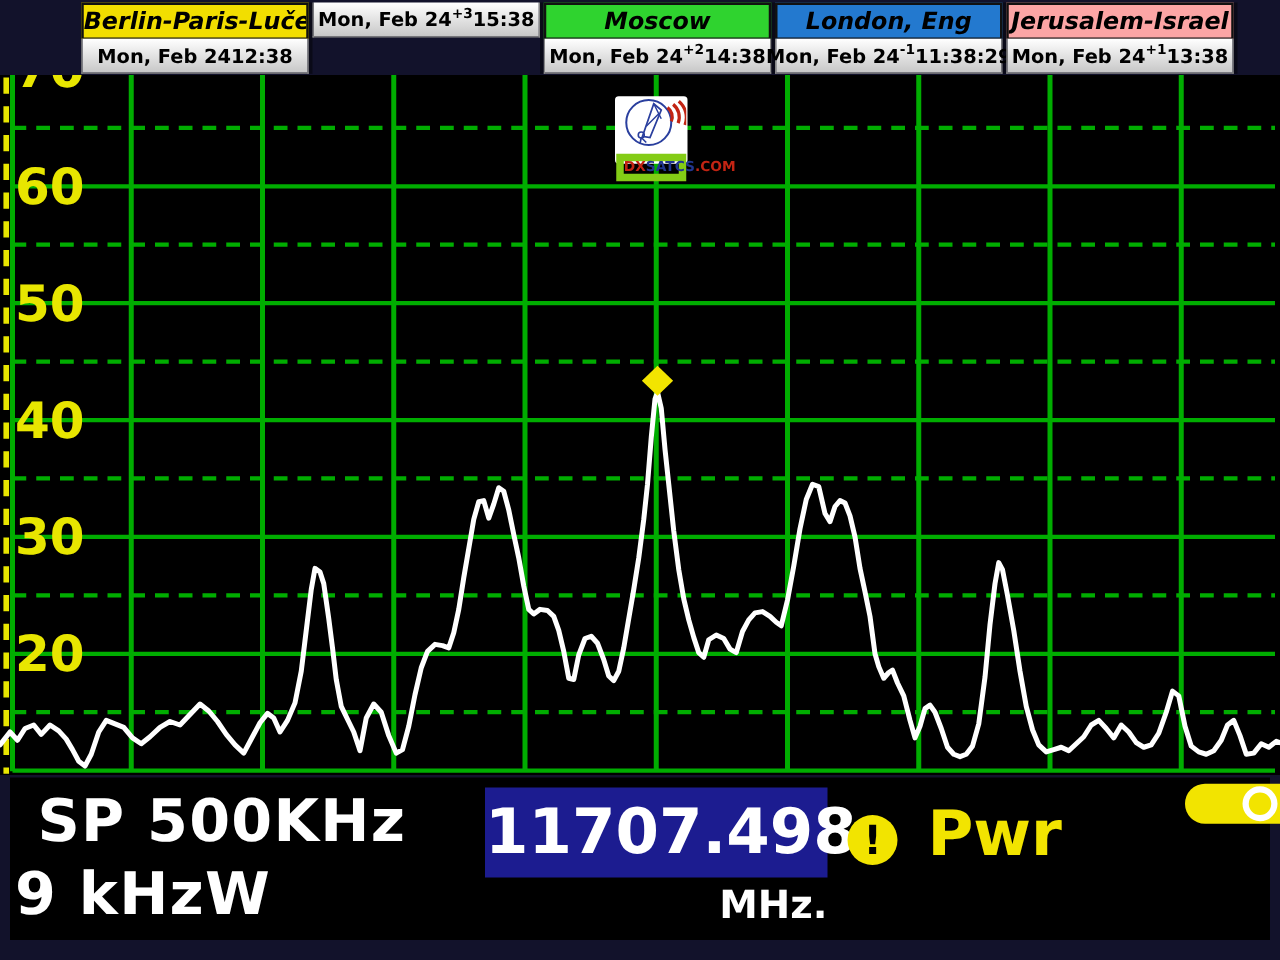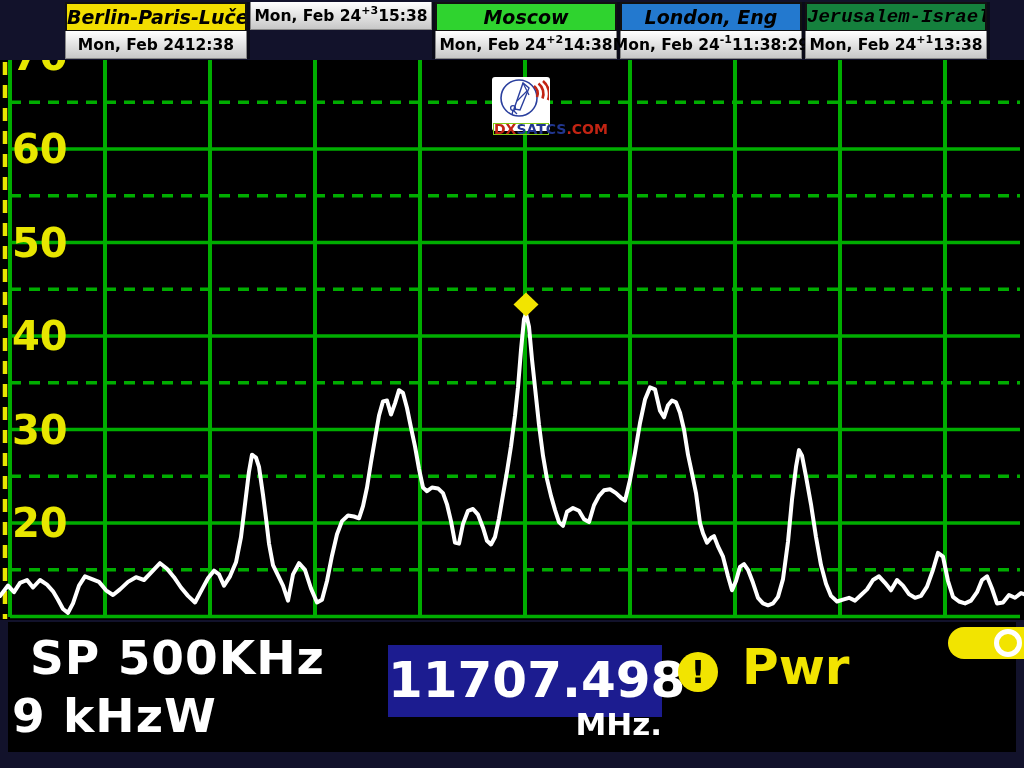--- a/index.html
+++ b/index.html
@@ -93,7 +93,7 @@
       </div>
     </div>
     <div class="clock">
-      <div class="clock-city" style="background: #15803d; font-family: Liberation Mono, monospace;">Jerusalem-Israel</div>
+      <div class="clock-city" style="background: #fca5a5;">Jerusalem-Israel</div>
       <div class="clock-time-row">
         <span>Mon, Feb 24</span>
         <span class="clock-offset">+1</span>

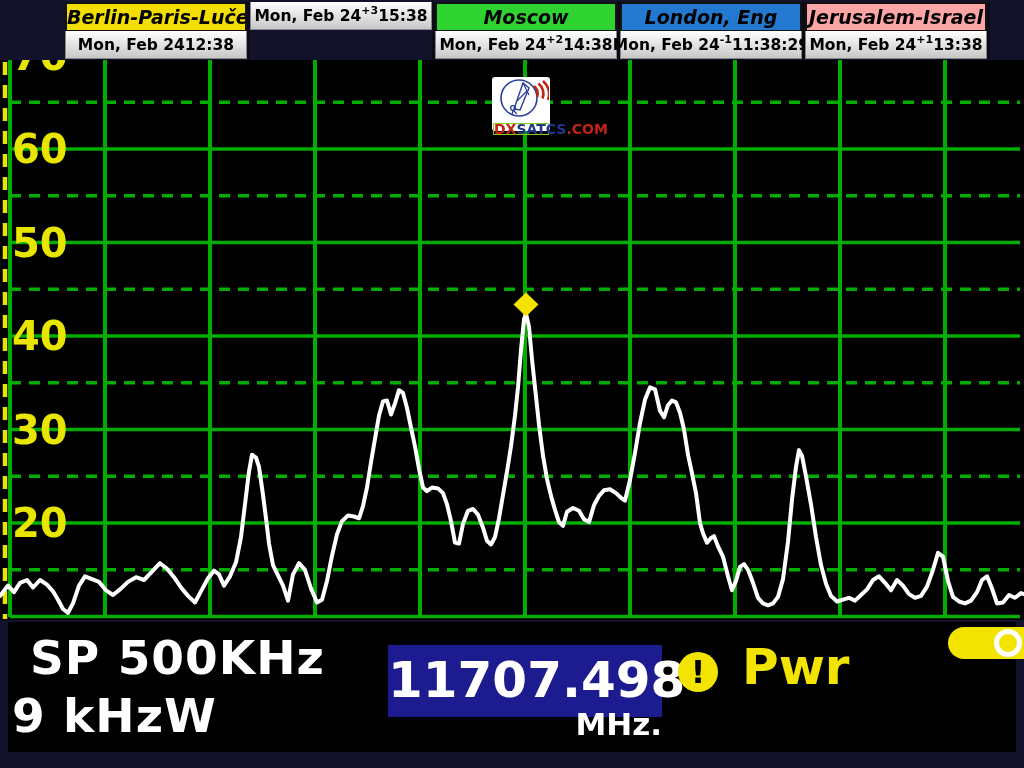--- a/index.html
+++ b/index.html
@@ -32,8 +32,8 @@
   
   .logo{position:absolute;left:492px;top:77px;width:58px;height:54px;background:#fff;
         border-radius:3px;text-align:center;}
-  .logo-text{display:block;font-size:14px;font-weight:bold;letter-spacing:0;
-             border:1px solid #84cc16;margin:0 1px;line-height:10px;}
+  .logo-text{display:block;font-size:11px;font-weight:bold;letter-spacing:0;
+             border:6px solid #84cc16;margin:0 1px;line-height:10px;}
   .lt-red{color:#c22413;} .lt-blue{color:#21368f;}
 
   

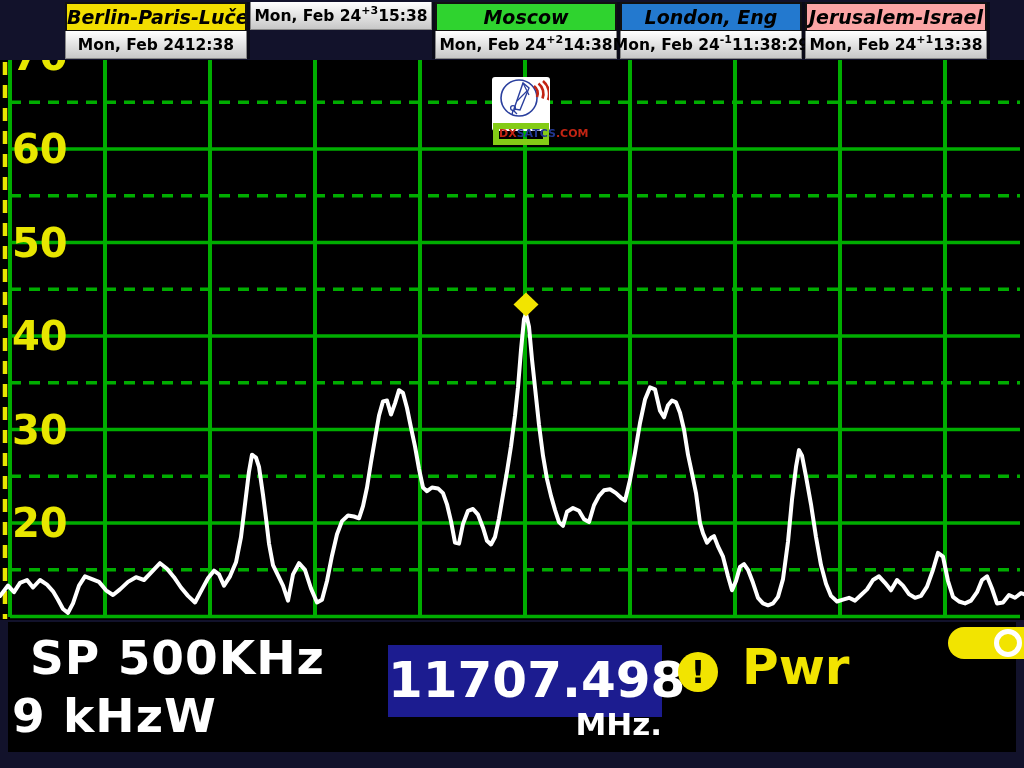--- a/index.html
+++ b/index.html
@@ -43,7 +43,7 @@
   .rbw-label{left:12px;top:688px;font-size:47px;letter-spacing:1px;}
   .freq-box{position:absolute;left:388px;top:630px;width:274px;height:72px;
             background:var(--freqbox);color:#fff;font-weight:bold;font-size:50px;
-            text-align:center;line-height:70px;margin-top:15px;}
+            text-align:center;line-height:70px;}
   .freq-unit{left:388px;top:706px;width:274px;text-align:right;font-size:31px;}
   .warn{position:absolute;left:678px;top:652px;width:40px;height:40px;border-radius:50%;
         background:var(--accent);color:#000;font-weight:bold;font-size:32px;

